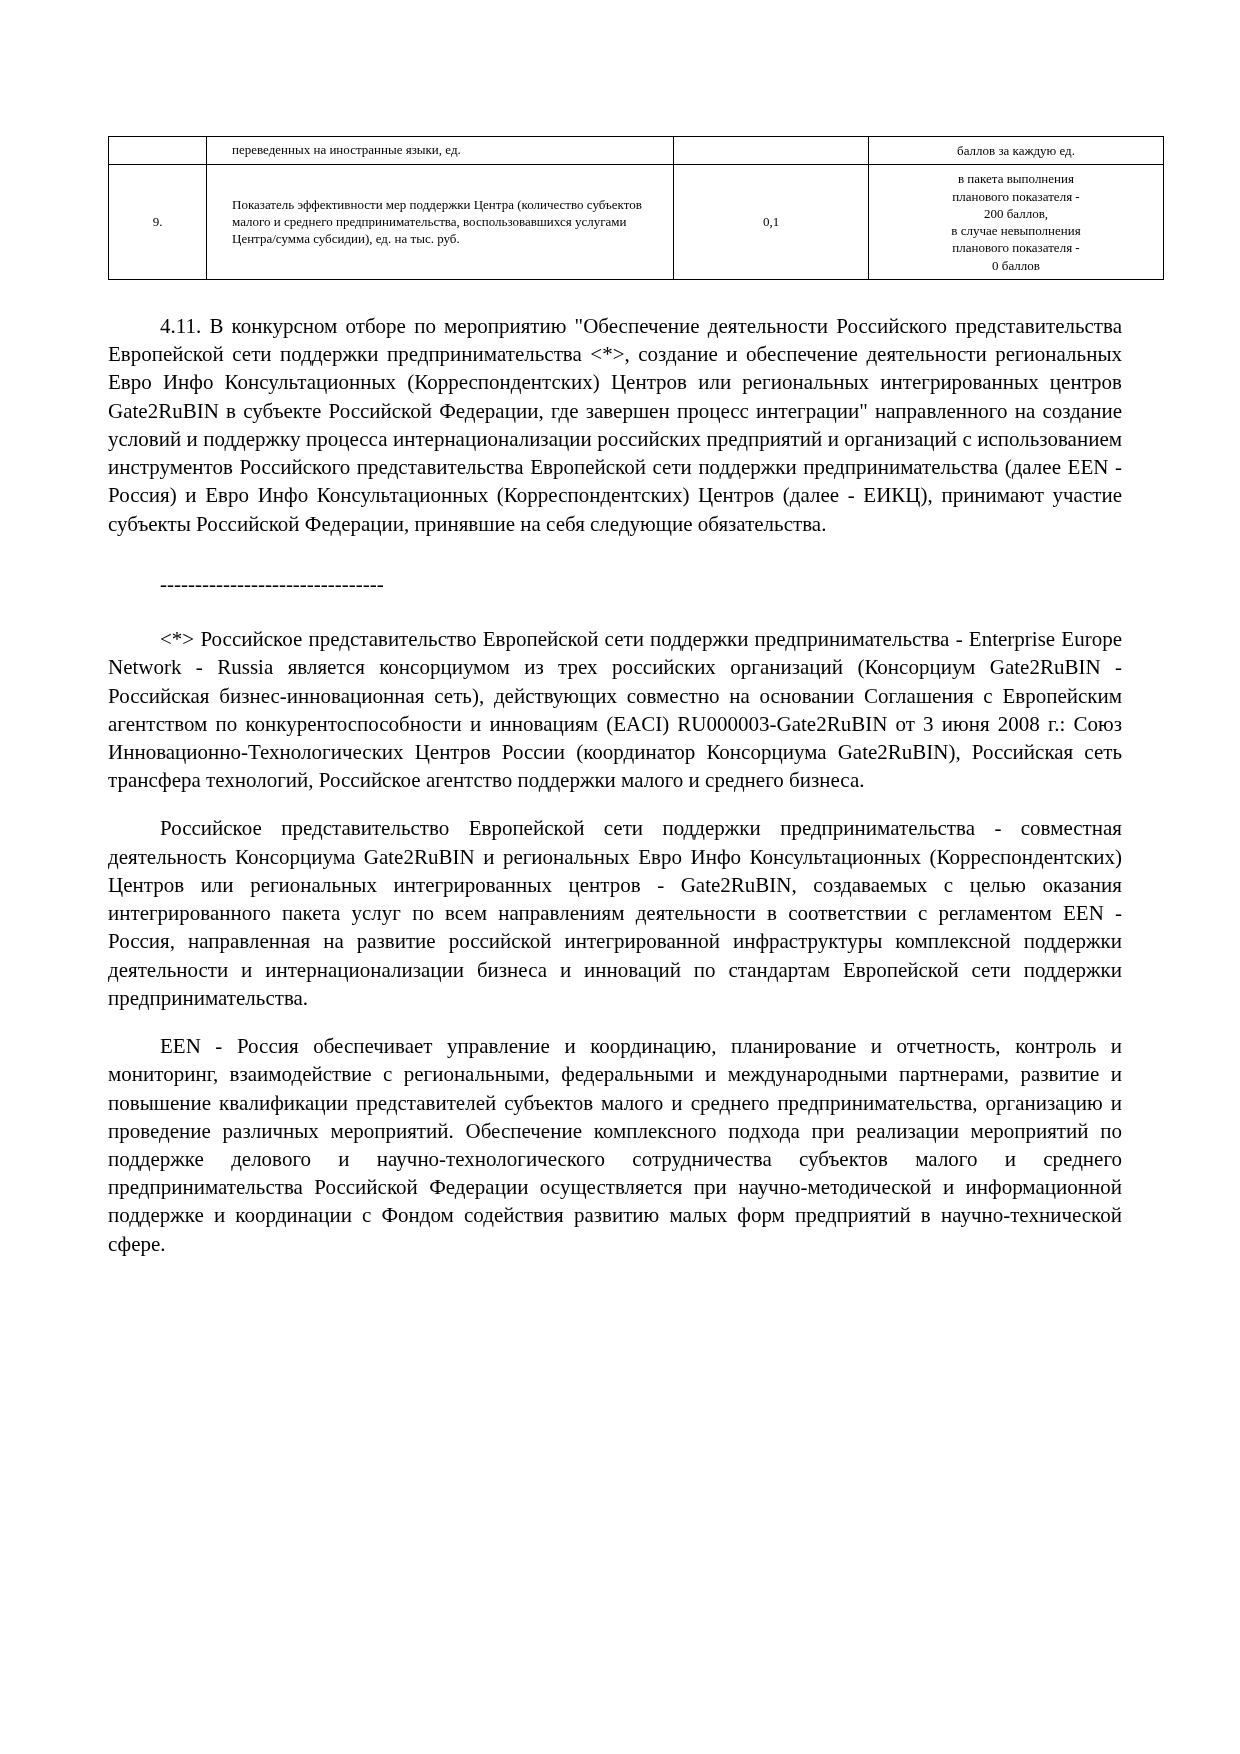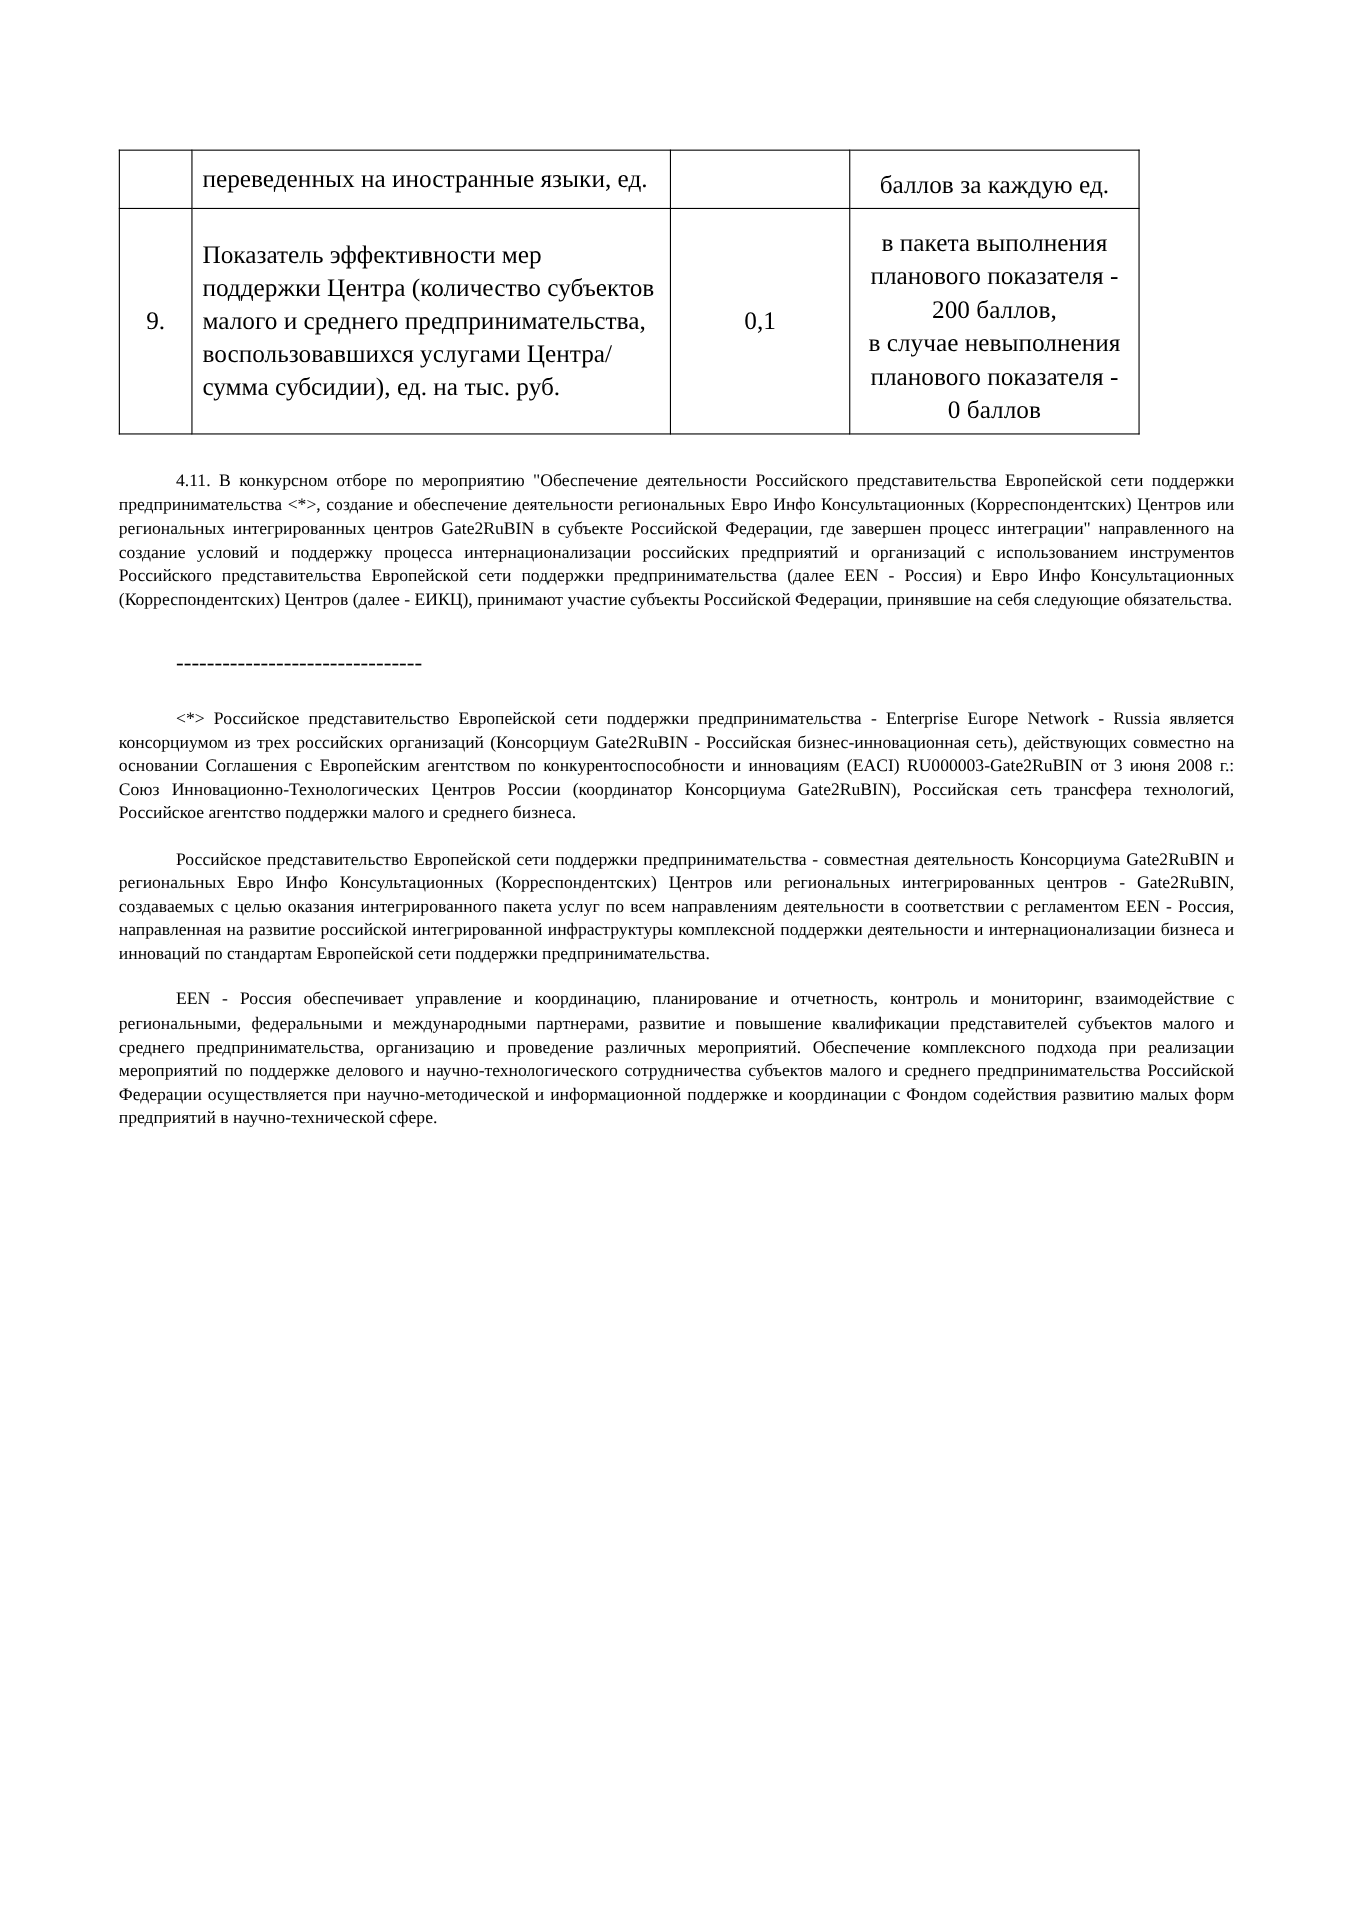--- a/index.html
+++ b/index.html
@@ -32,9 +32,9 @@
   }
   table.score-table td {
     border: 1.6px solid #000;
-    padding: 5px 9px;
+    padding: 5px 25px;
     vertical-align: middle;
-    font-size: 23px;
+    font-size: 13px;
     line-height: 1.30;
   }
   td.col-num   { width: 47px;  text-align: center; vertical-align: middle; }

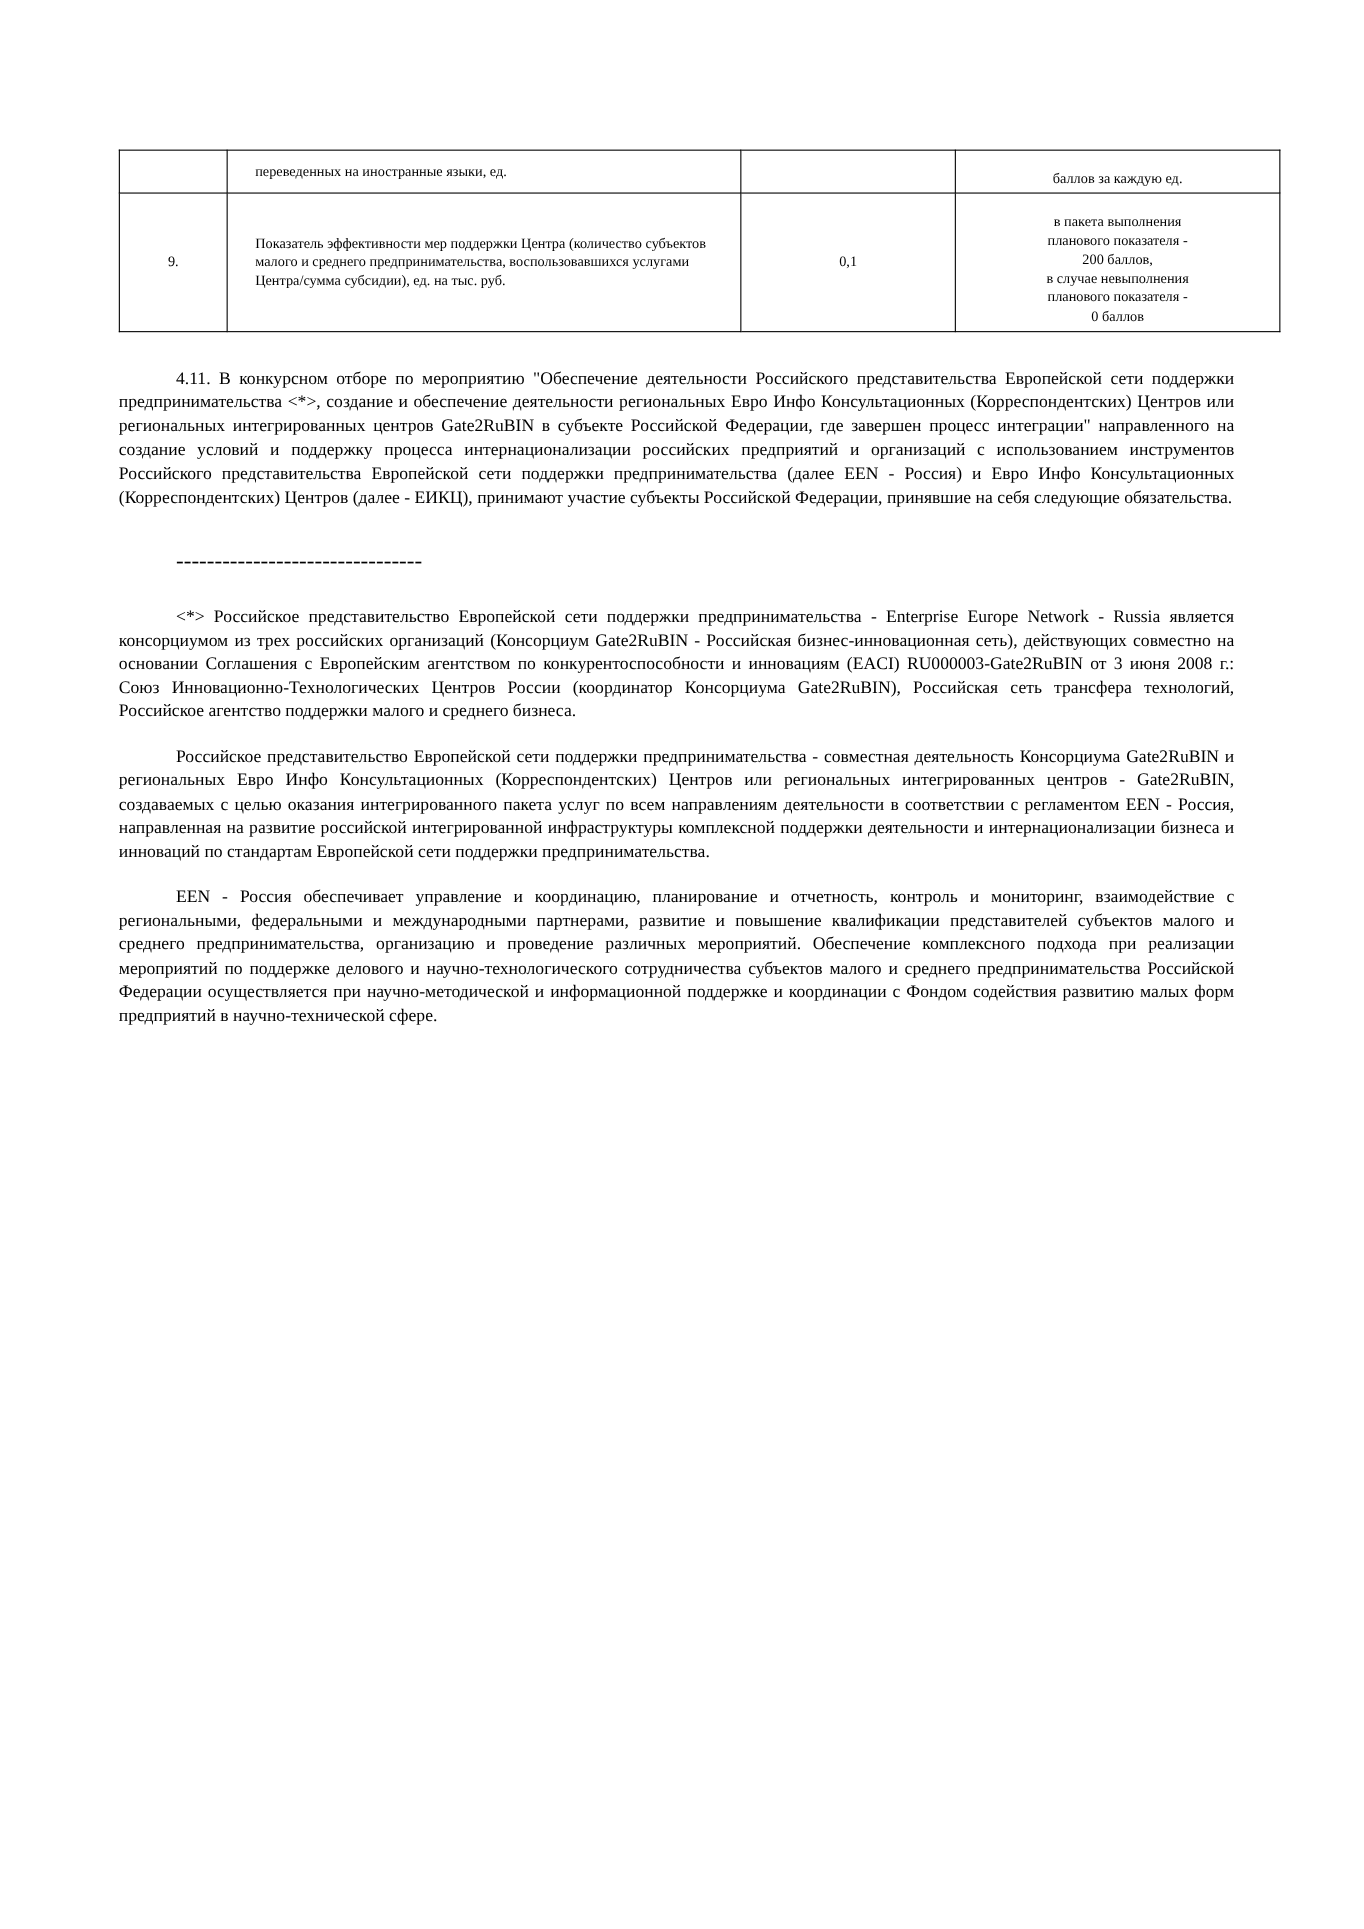--- a/index.html
+++ b/index.html
@@ -43,7 +43,7 @@
   td.col-score { width: 244px; text-align: center; vertical-align: middle; }
 
   td.col-name.top-row    { vertical-align: middle; }
-  .score-lines { display: block; margin-top: 11px; }
+  .score-lines { display: block; }
   .score-lines span { display: block; line-height: 1.33; }
 
   

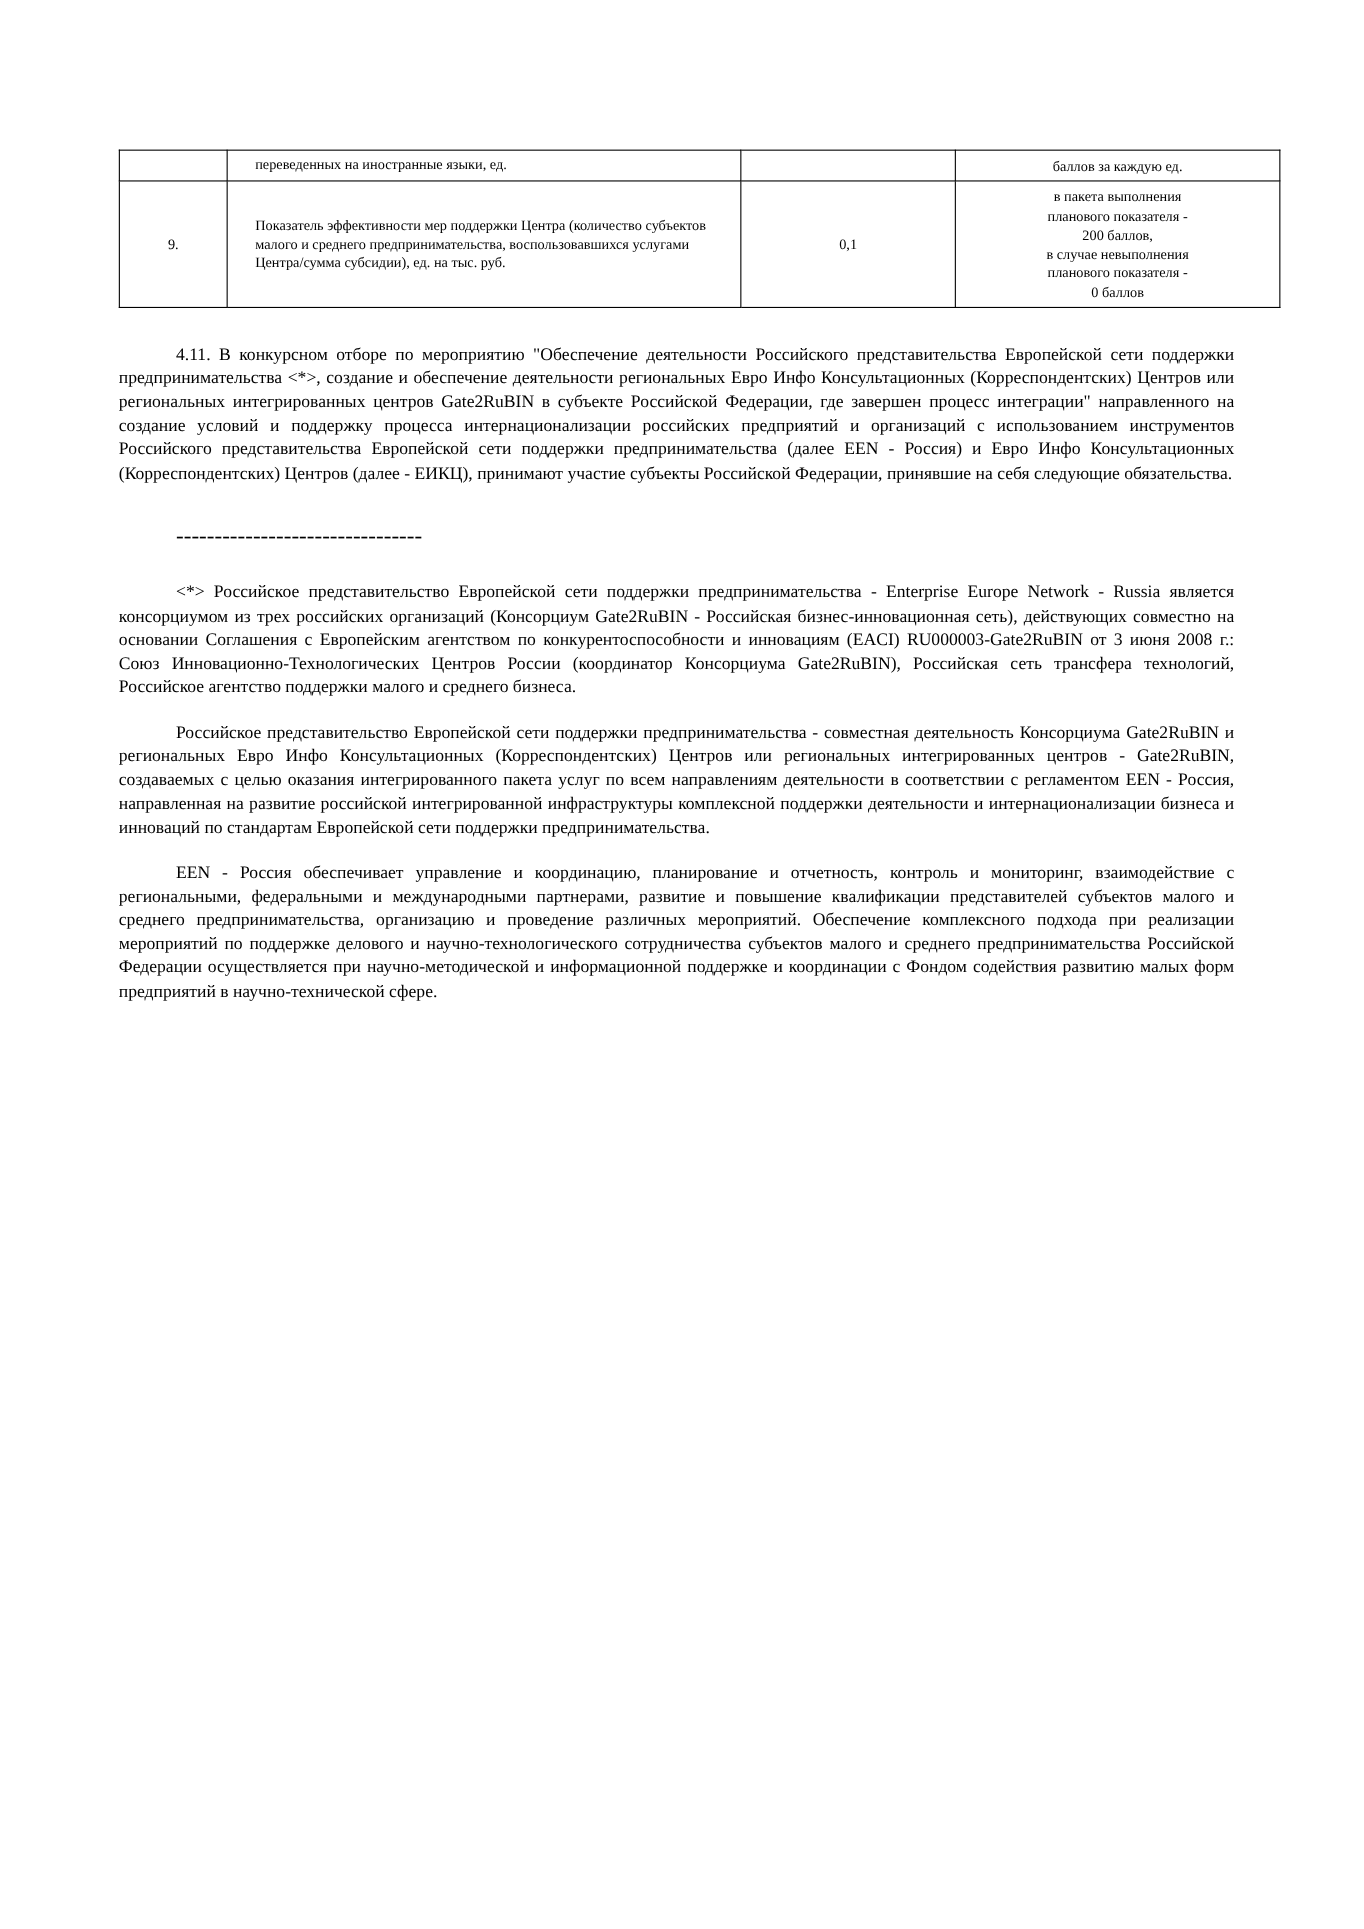--- a/index.html
+++ b/index.html
@@ -48,7 +48,7 @@
 
   
   .para {
-    font-size: 16px;
+    font-size: 21px;
     line-height: 1.345;
     text-align: justify;
     text-justify: inter-word;

